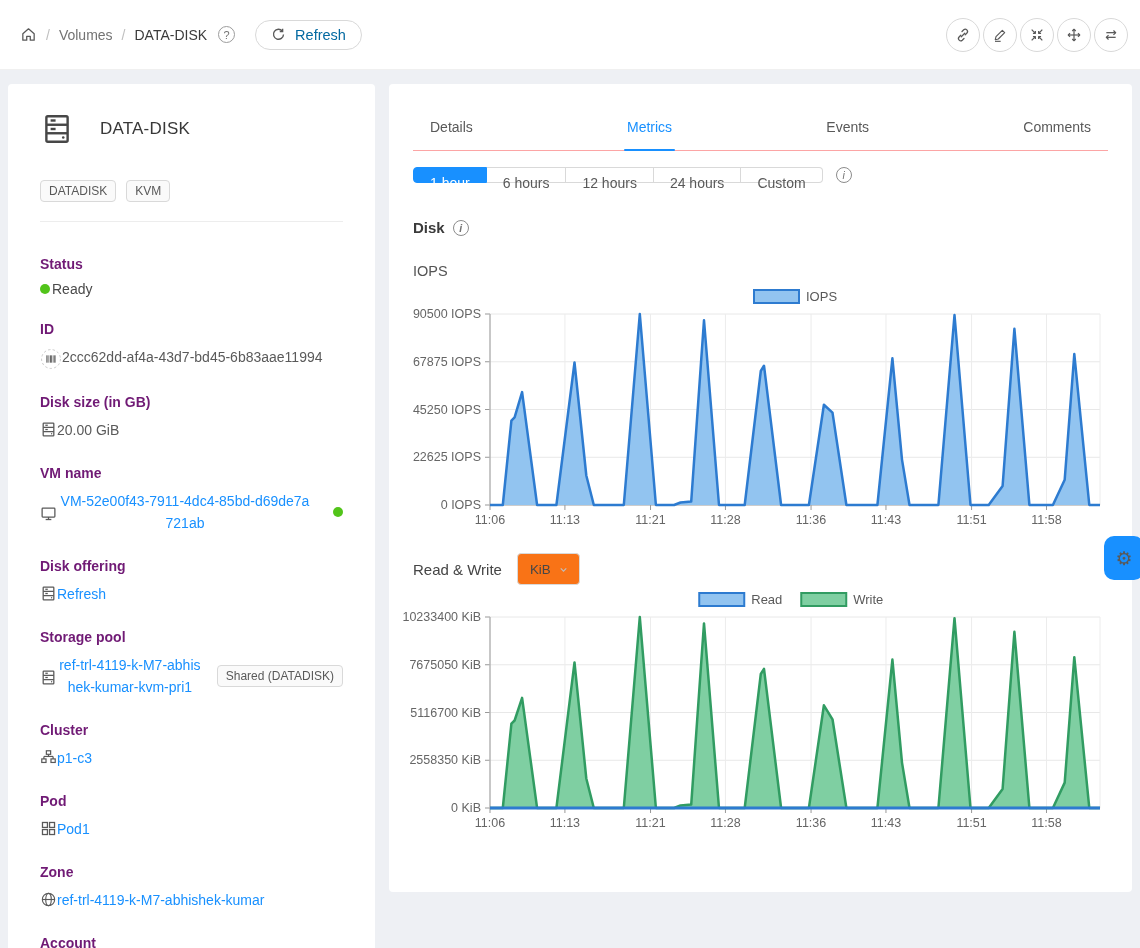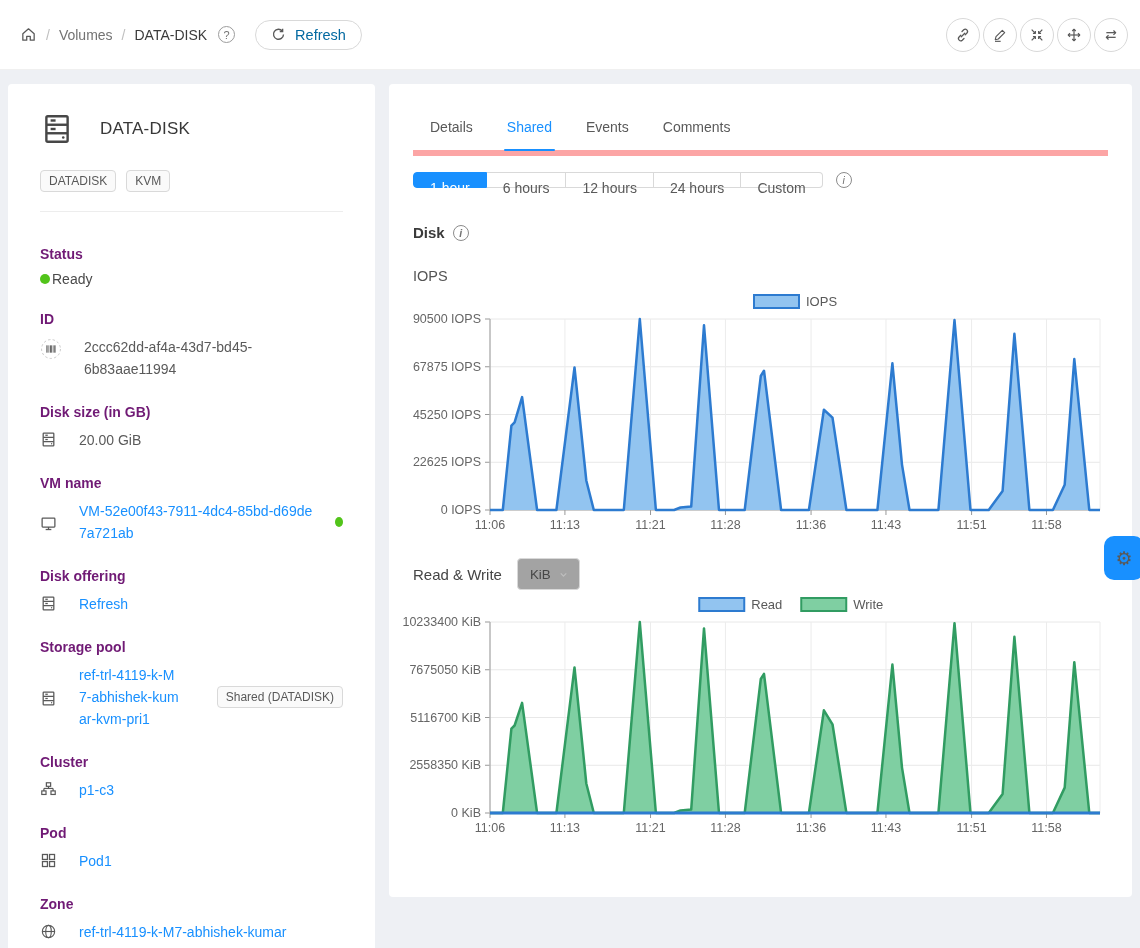--- a/index.html
+++ b/index.html
@@ -53,7 +53,7 @@
   .pool-row .chip { margin-left:14px; }
 
   
-  .tabs { display:flex; border-bottom:6px solid #fca5a5; }
+  .tabs { display:flex; border-bottom:1px solid #fca5a5;justify-content:space-between; }
   .tab { padding:12px 17px; line-height:22px; color:#595959; cursor:pointer; position:relative; }
   .tab.active { color:#1890ff; font-weight:500; }
   .tab.active::after { content:""; position:absolute; left:14px; right:14px; bottom:-1px;

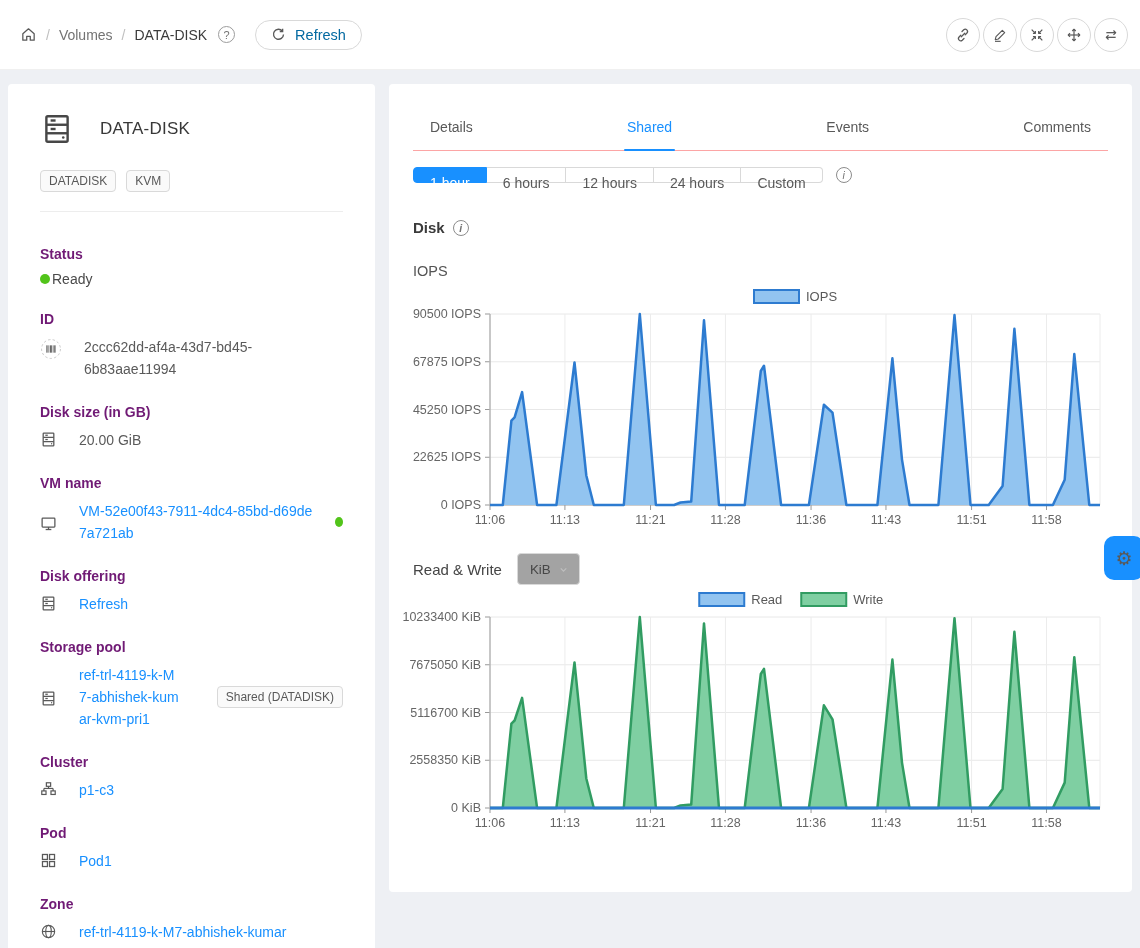--- a/index.html
+++ b/index.html
@@ -344,7 +344,7 @@
   <div class="card right-card">
     <div class="tabs">
       <div class="tab">Details</div>
-      <div class="tab active">Shared</div>
+      <div class="tab active">Metrics</div>
       <div class="tab">Events</div>
       <div class="tab">Comments</div>
     </div>

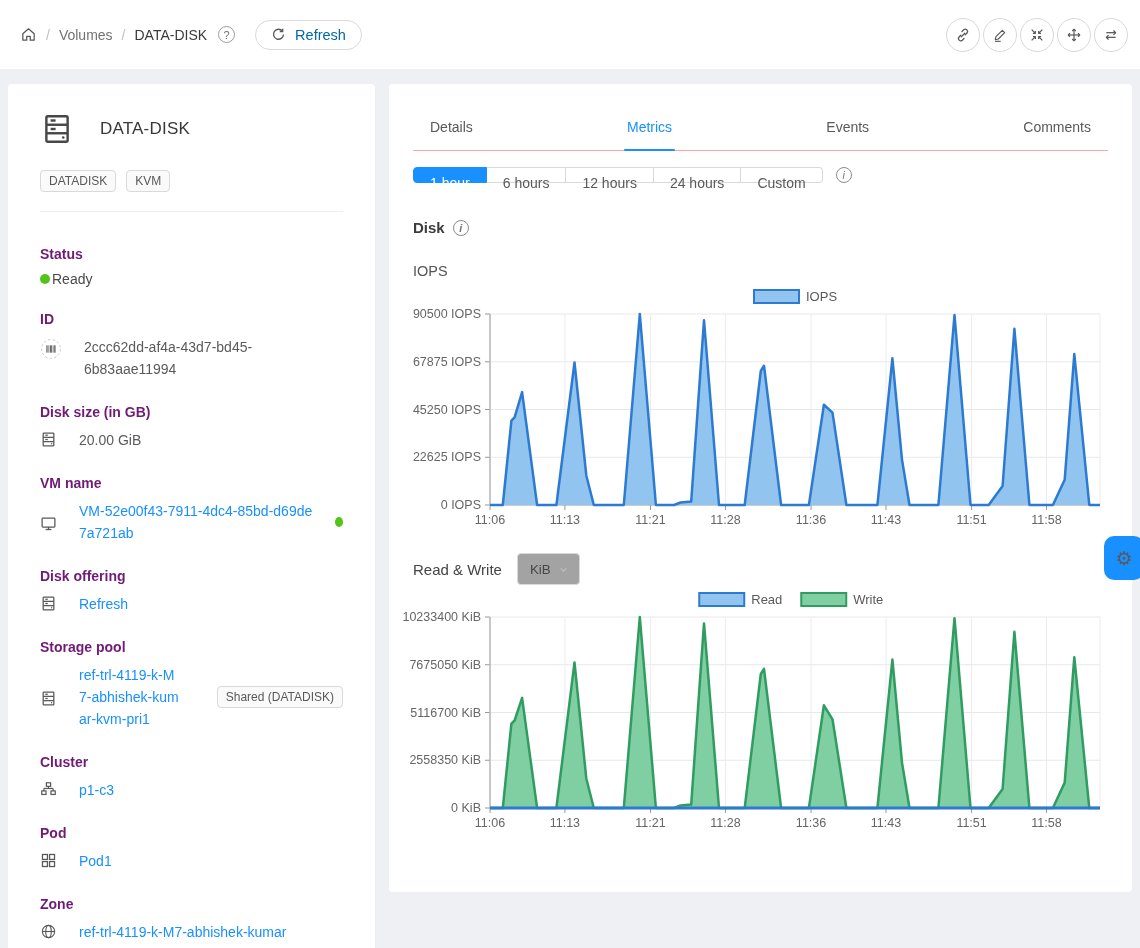--- a/index.html
+++ b/index.html
@@ -34,7 +34,7 @@
   .res-head { display:flex; align-items:center; gap:26px; }
   .res-head .big-icon { color:#474747; }
   .res-title { font-size:17px; color:#383838; font-weight:500; letter-spacing:.2px; }
-  .tag-row { margin-top:22px; display:flex; gap:10px; }
+  .tag-row { margin-top:32px; display:flex; gap:10px; }
   .chip { border:1px solid #d9d9d9; background:#fafafa; color:#595959; font-size:12px;
     border-radius:4px; padding:2px 8px; line-height:16px; white-space:nowrap; }
   .divider { border:none; border-top:1px solid #ededed; margin:19px 0 32px 0; }

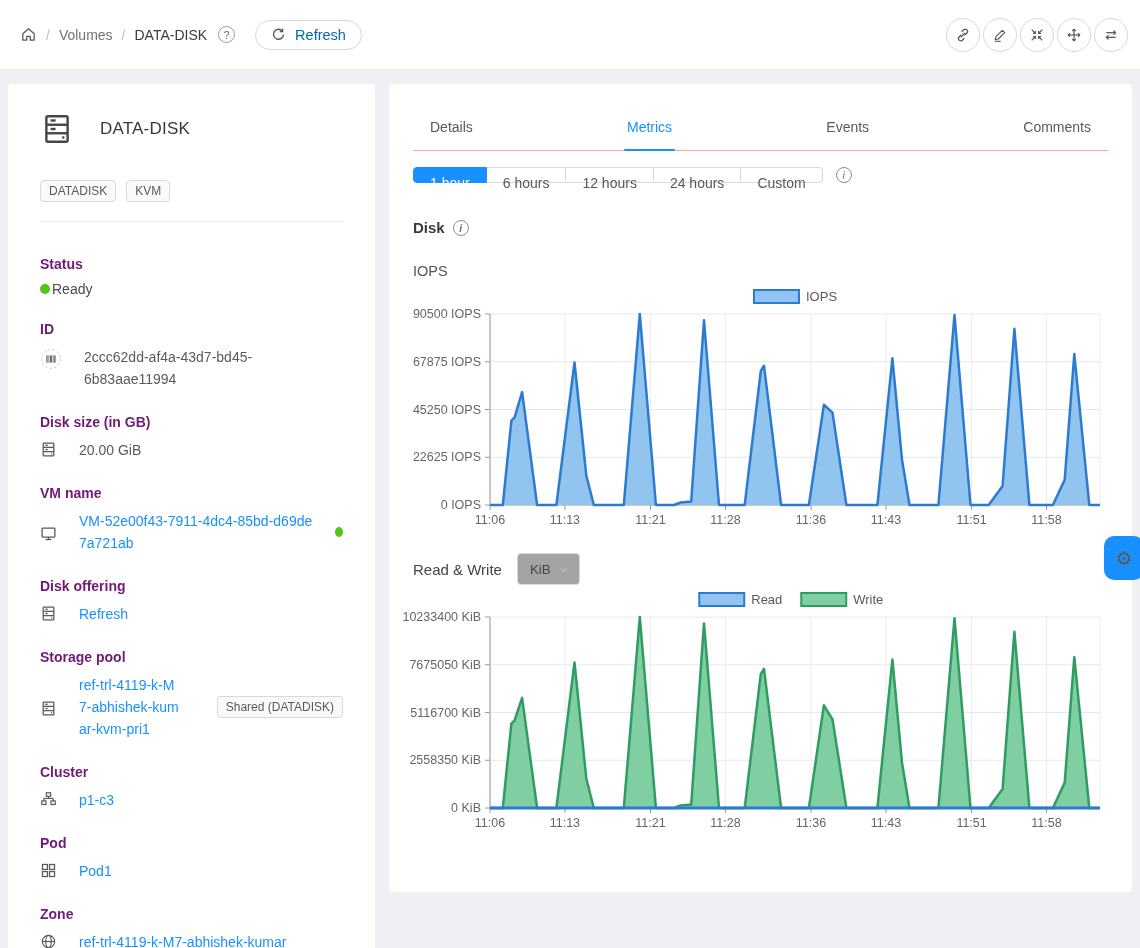--- a/index.html
+++ b/index.html
@@ -40,7 +40,7 @@
   .divider { border:none; border-top:1px solid #ededed; margin:19px 0 32px 0; }
   .field { margin-bottom:22px; }
   .field-label { font-weight:700; color:#701a75; line-height:20px; margin-bottom:7px; }
-  .field-value { display:flex; align-items:flex-start; gap:22px; color:#5a5a5a; line-height:22px; }
+  .field-value { display:flex; align-items:flex-start; gap:0; color:#5a5a5a; line-height:22px;text-align:center; }
   .field-value .icon { margin-top:2px; flex:none; }
   .blue-link { color:#1890ff; text-decoration:none; word-break:break-all; cursor:pointer; }
   .dot { width:10px; height:10px; border-radius:50%; background:#52c41a; display:inline-block; }

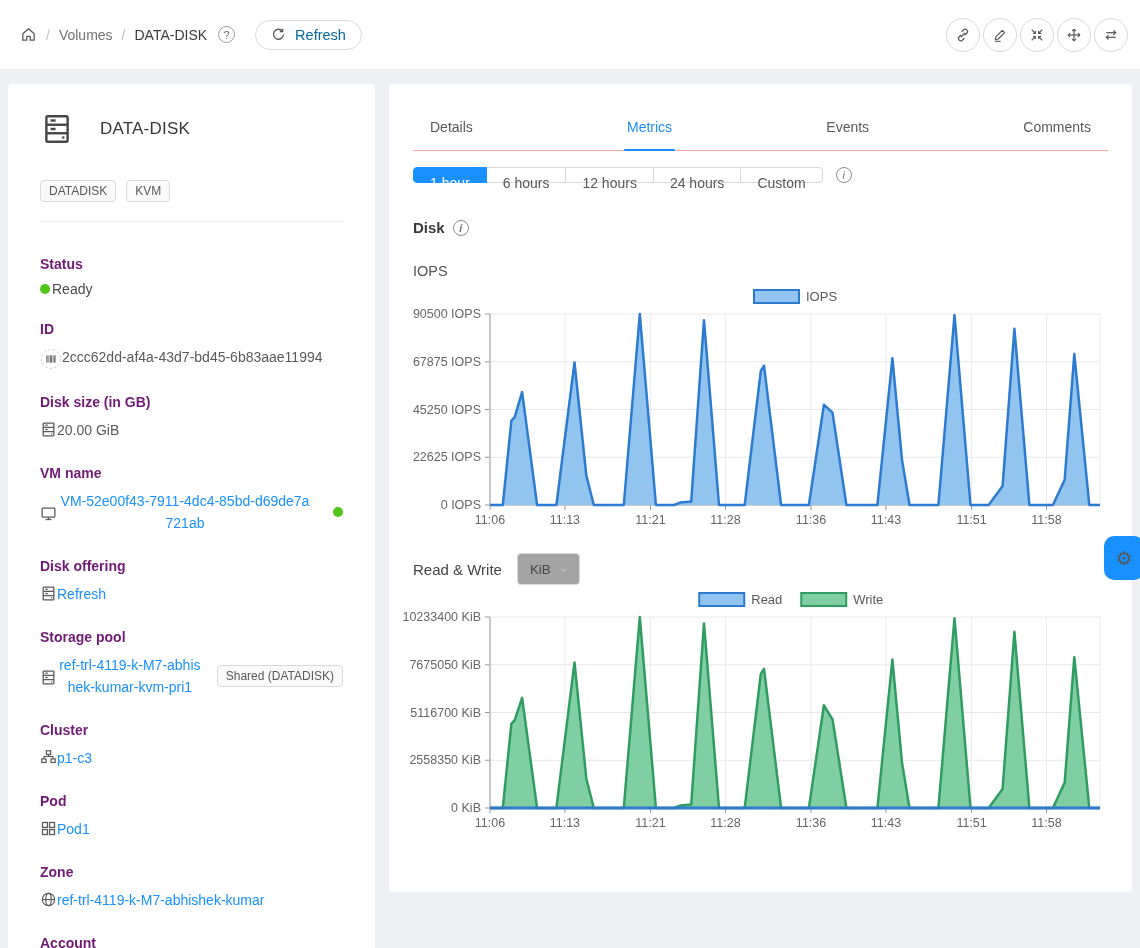--- a/index.html
+++ b/index.html
@@ -72,7 +72,7 @@
   .rw-row { margin-top:21px; display:flex; align-items:center; gap:15px; }
   .rw-title { font-size:15px; color:#454545; }
   .unit-select { height:32px; min-width:62px; border:1px solid #d9d9d9; border-radius:4px;
-    background:#a3a3a3; display:inline-flex; align-items:center; gap:7px; padding:0 10px 0 12px;
+    background:#f97316; display:inline-flex; align-items:center; gap:7px; padding:0 10px 0 12px;
     color:#474747; cursor:pointer; }
   .unit-select .icon { color:#bfbfbf; }
   svg.chart { display:block; overflow:visible; margin-top:3px; }

